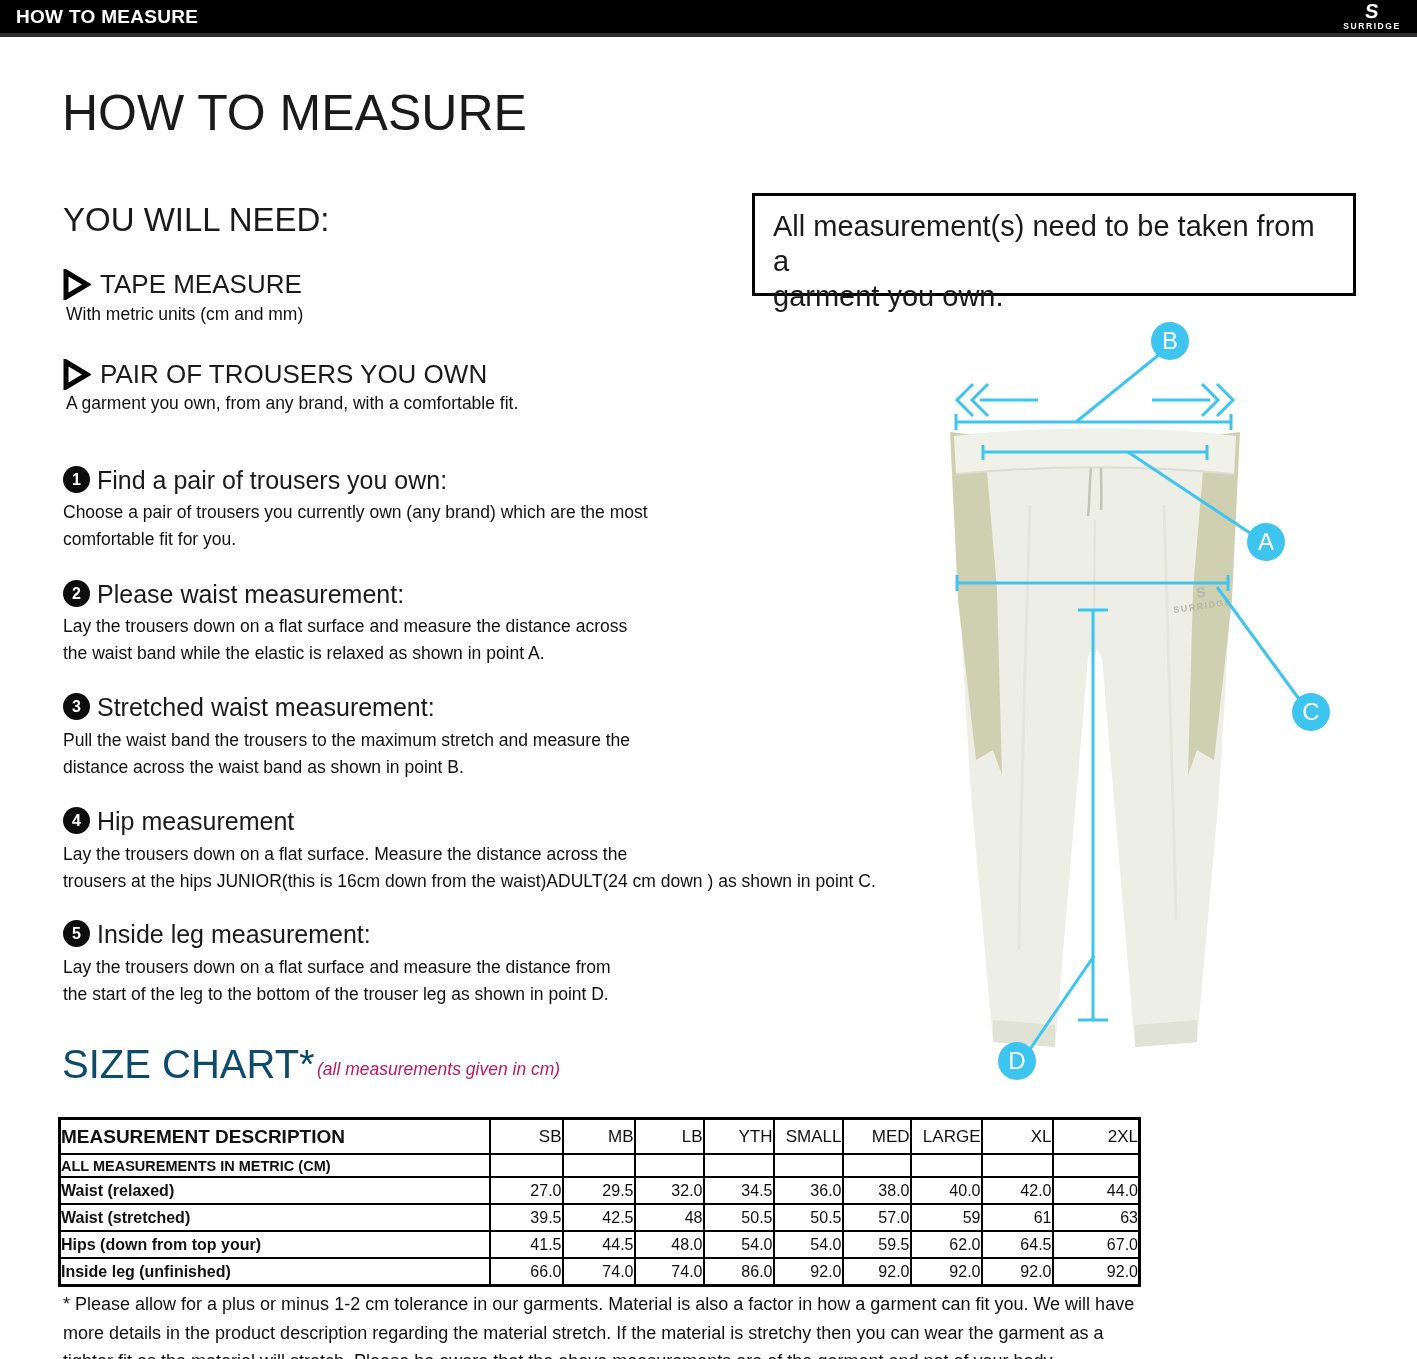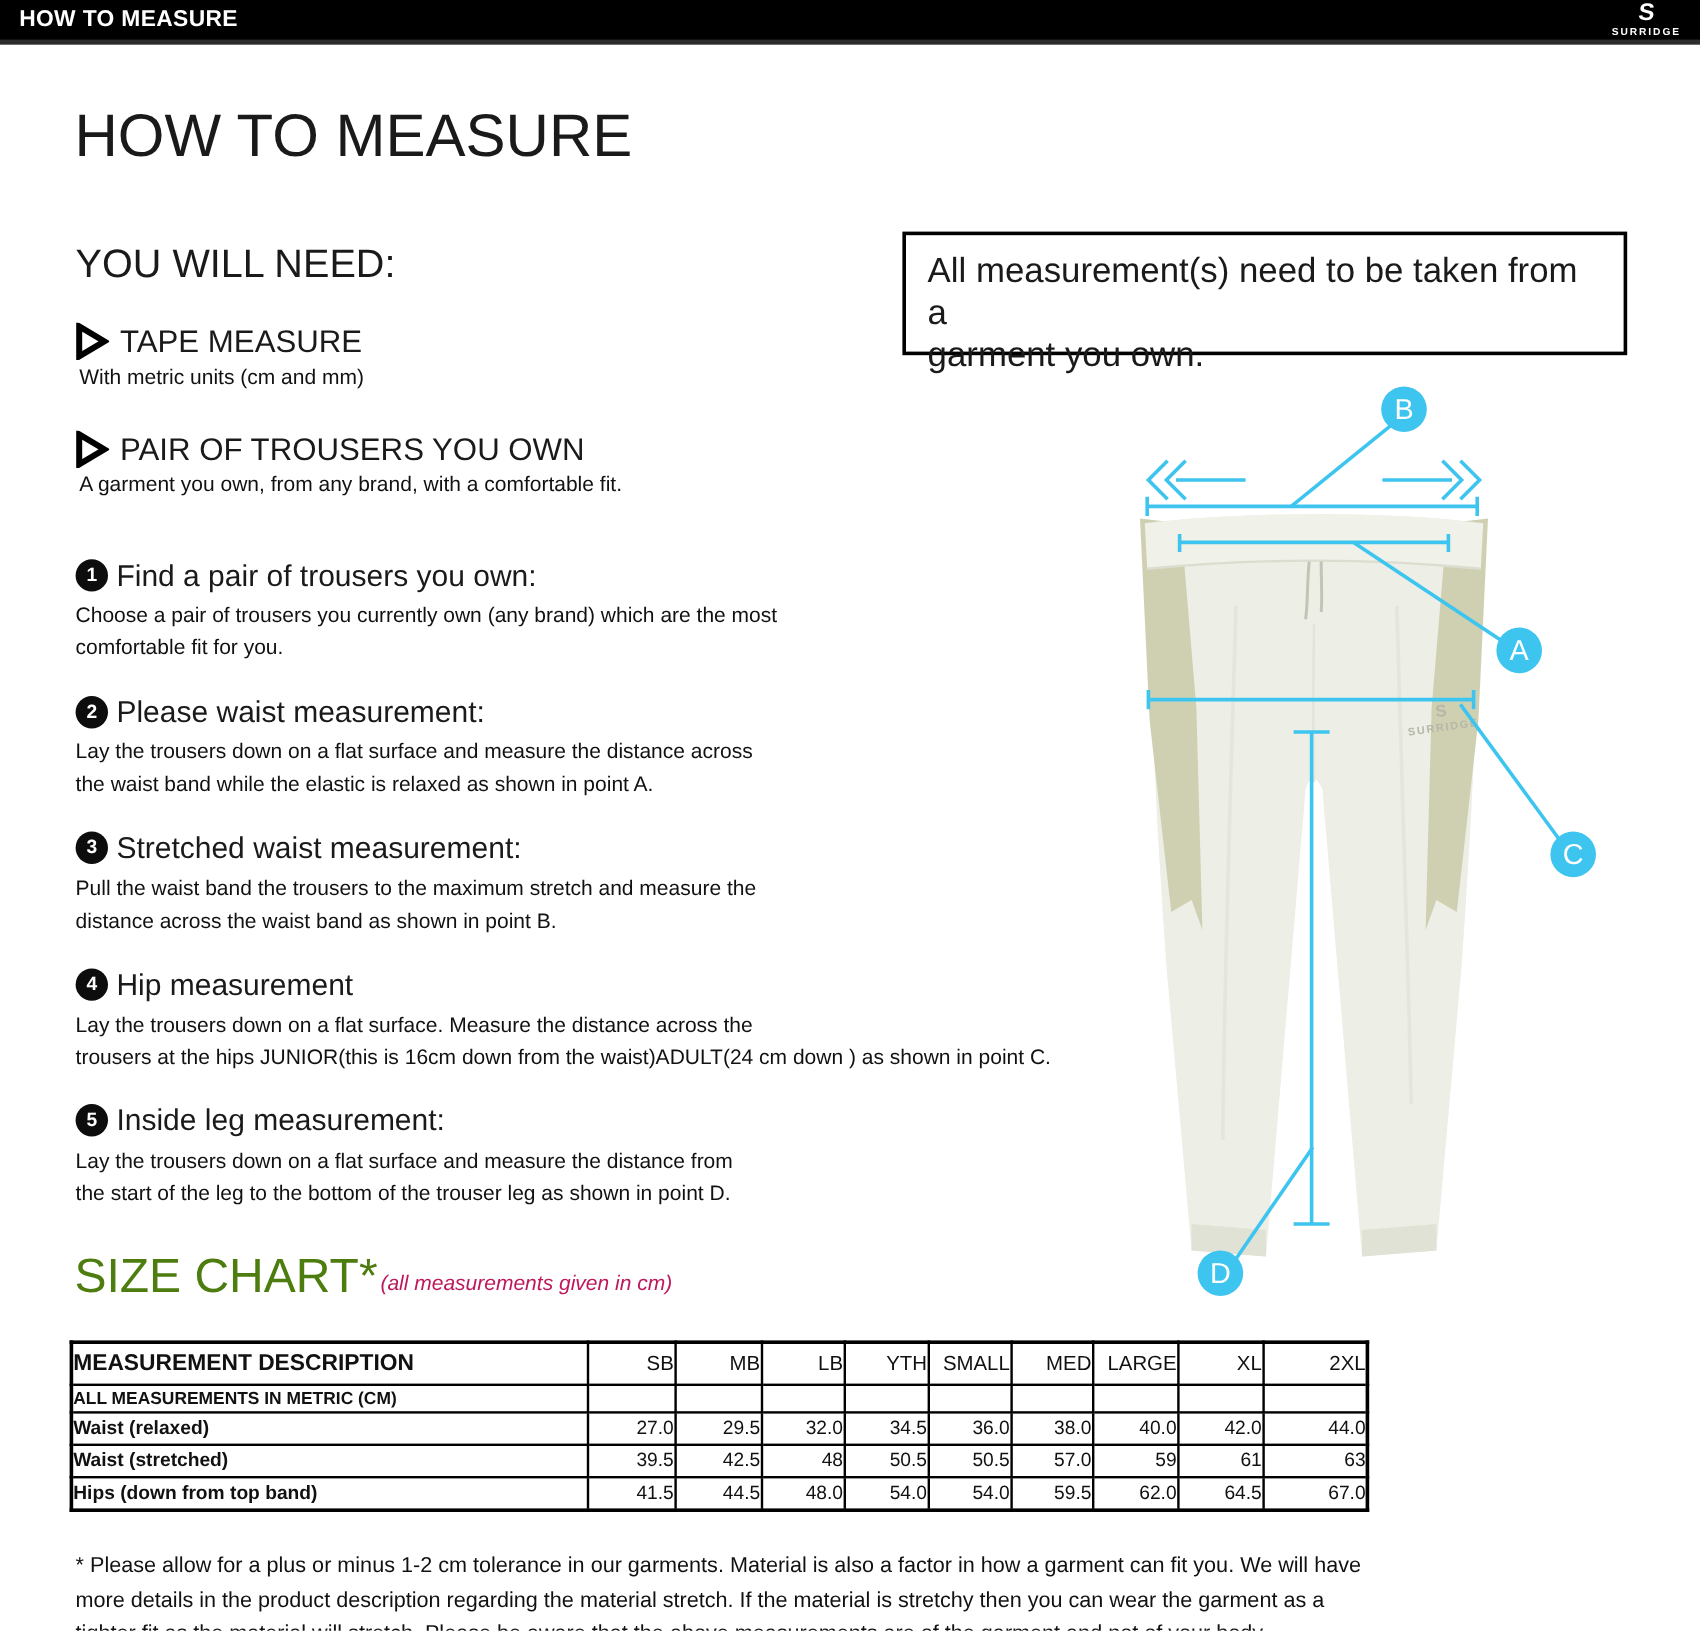--- a/index.html
+++ b/index.html
@@ -34,7 +34,7 @@
     padding:13px 18px;font-size:29px;line-height:35px;color:#1a1a1a;white-space:pre-line;}
 
   
-  .sc-heading{left:62px;top:1042px;font-size:40px;font-weight:400;color:#4d7c0f;}
+  .sc-heading{left:62px;top:1042px;font-size:40px;font-weight:400;color:#0c4a6e;}
   .sc-sub{left:317px;top:1059px;font-size:17.5px;color:#be185d;font-style:italic;}
 
   table.size-chart{left:58px;top:1117px;border-collapse:collapse;table-layout:fixed;background:#fff;}

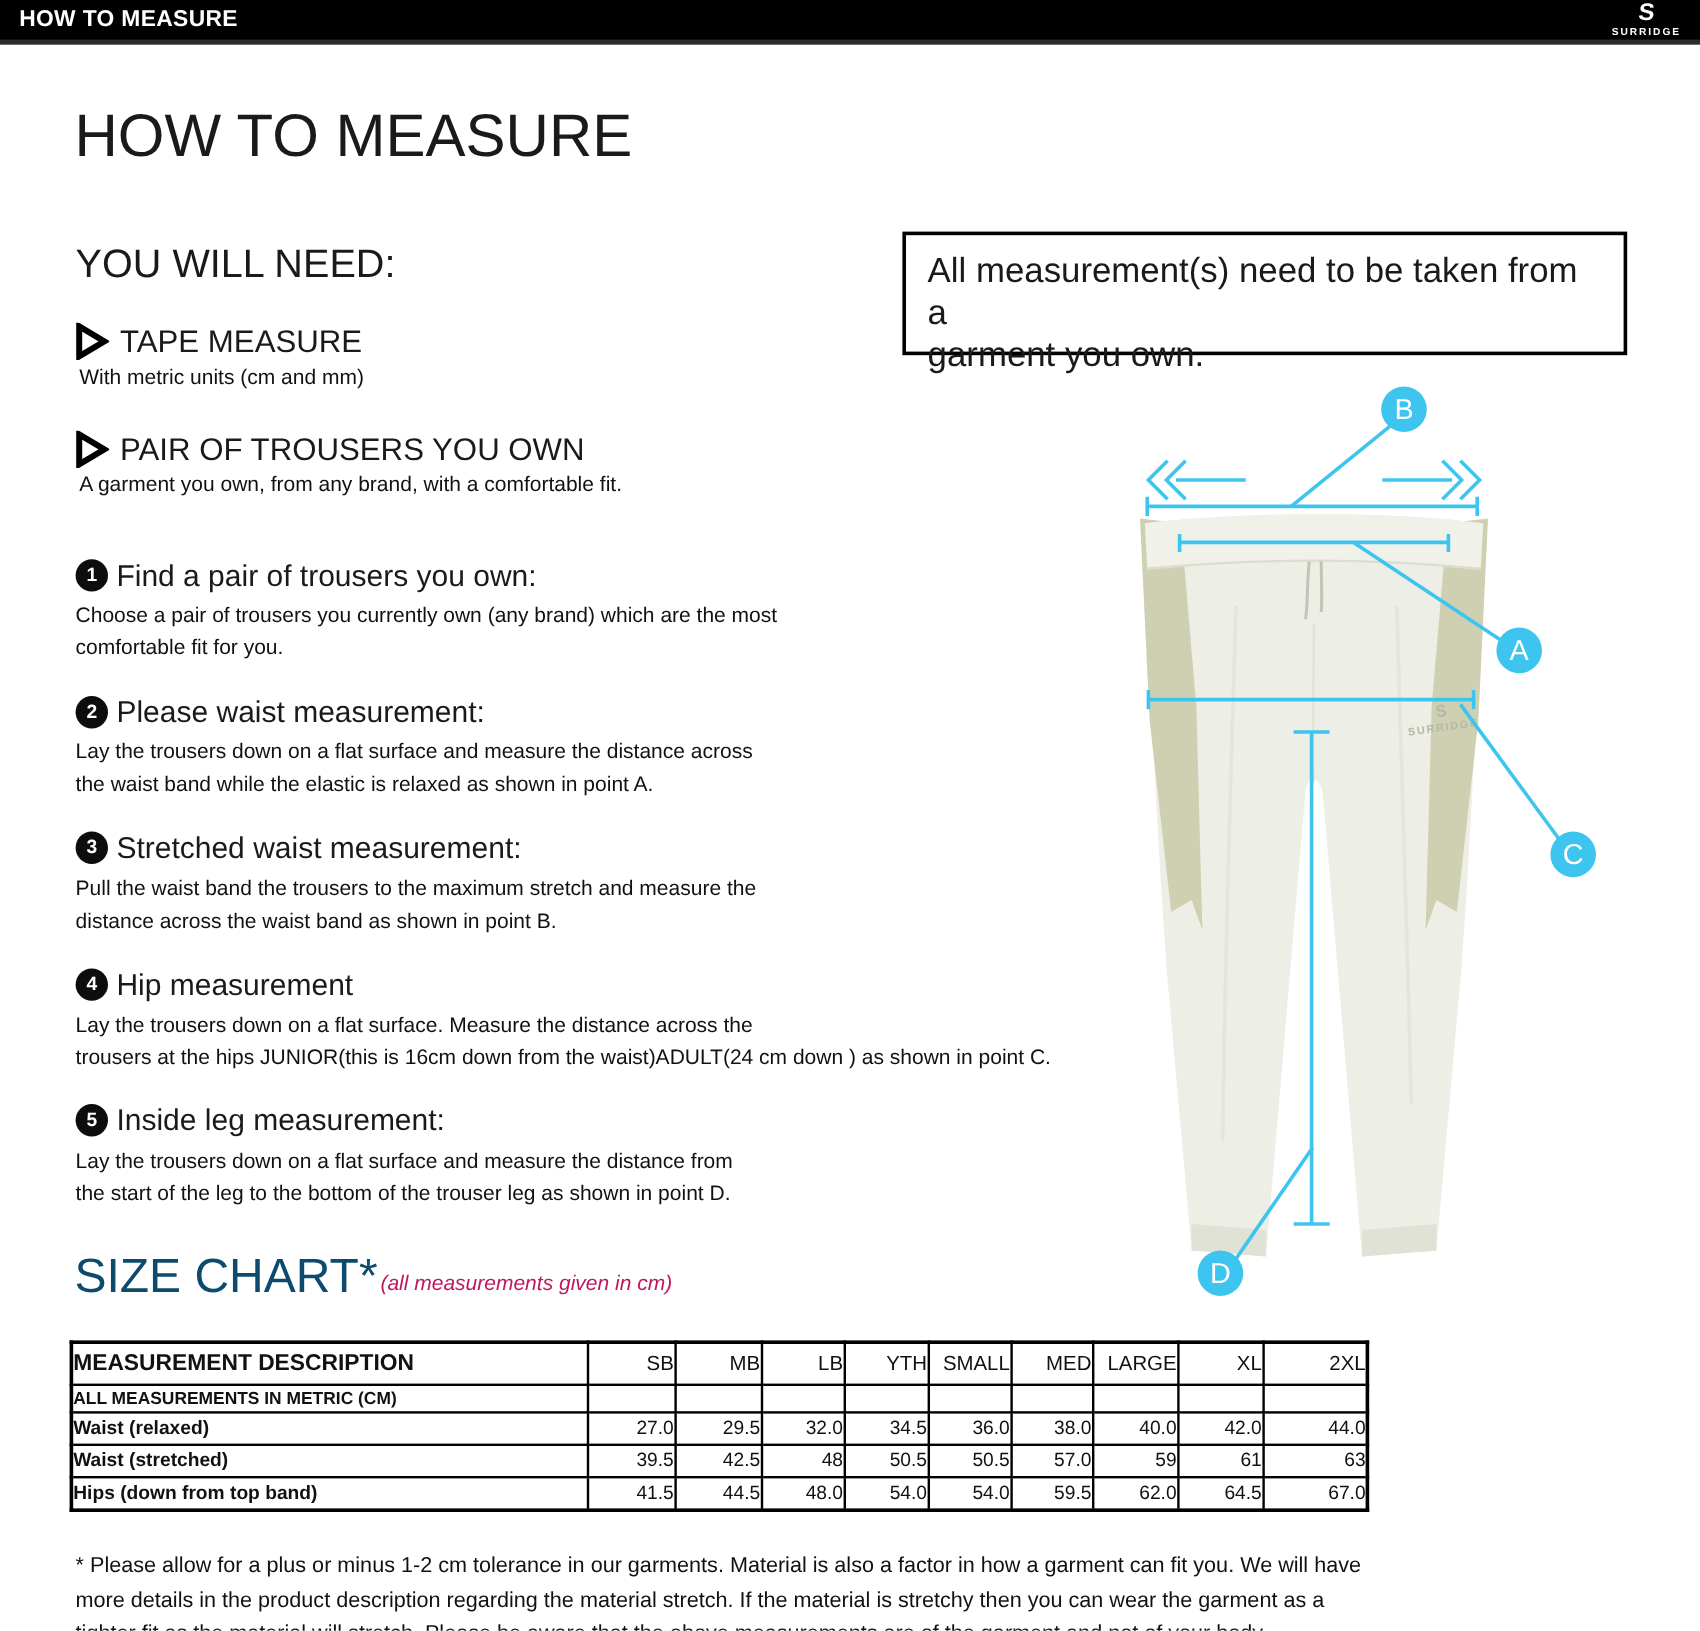--- a/index.html
+++ b/index.html
@@ -237,7 +237,7 @@
     <td class="val">63</td>
   </tr>
   <tr>
-    <td class="rlabel">Hips (down from top band)</td>
+    <td class="rlabel">Hips (down from top your)</td>
     <td class="val">41.5</td>
     <td class="val">44.5</td>
     <td class="val">48.0</td>

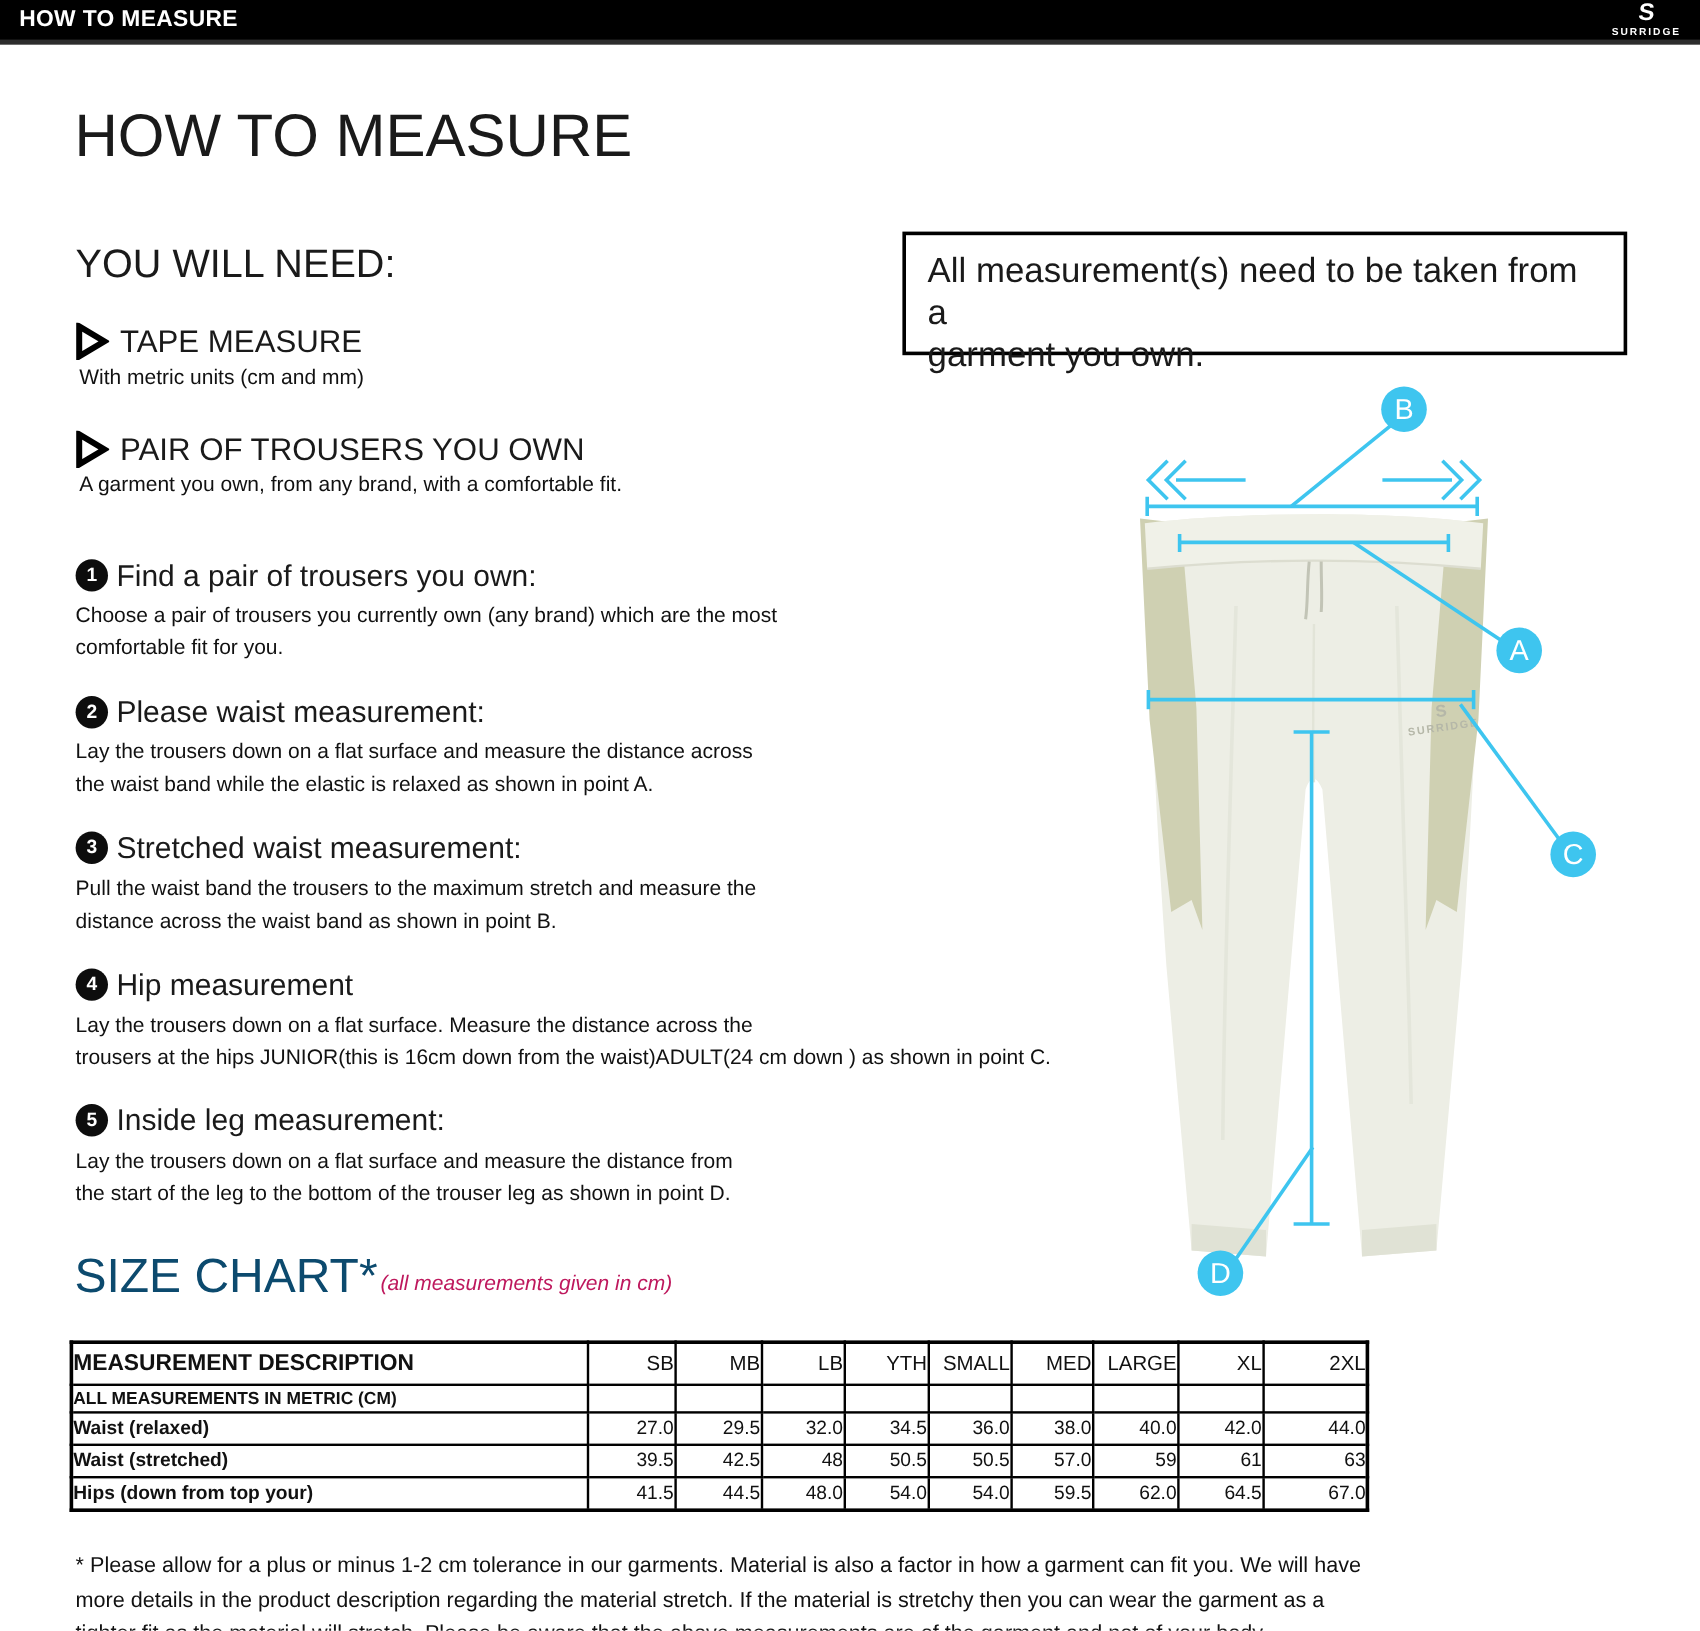--- a/index.html
+++ b/index.html
@@ -248,6 +248,18 @@
     <td class="val">64.5</td>
     <td class="val">67.0</td>
   </tr>
+  <tr>
+    <td class="rlabel">Inside leg (unfinished)</td>
+    <td class="val">66.0</td>
+    <td class="val">74.0</td>
+    <td class="val">74.0</td>
+    <td class="val">86.0</td>
+    <td class="val">92.0</td>
+    <td class="val">92.0</td>
+    <td class="val">92.0</td>
+    <td class="val">92.0</td>
+    <td class="val">92.0</td>
+  </tr>
 </tbody>
   </table>
 

